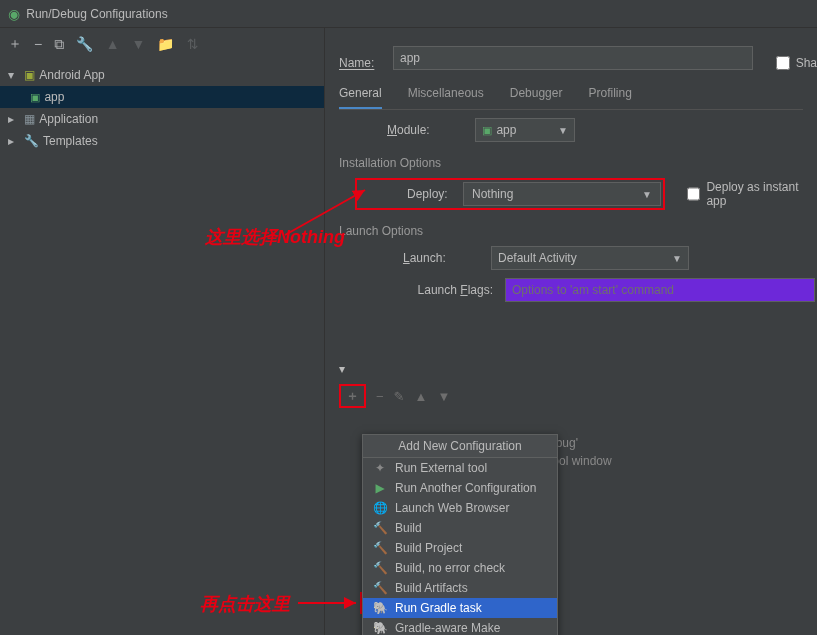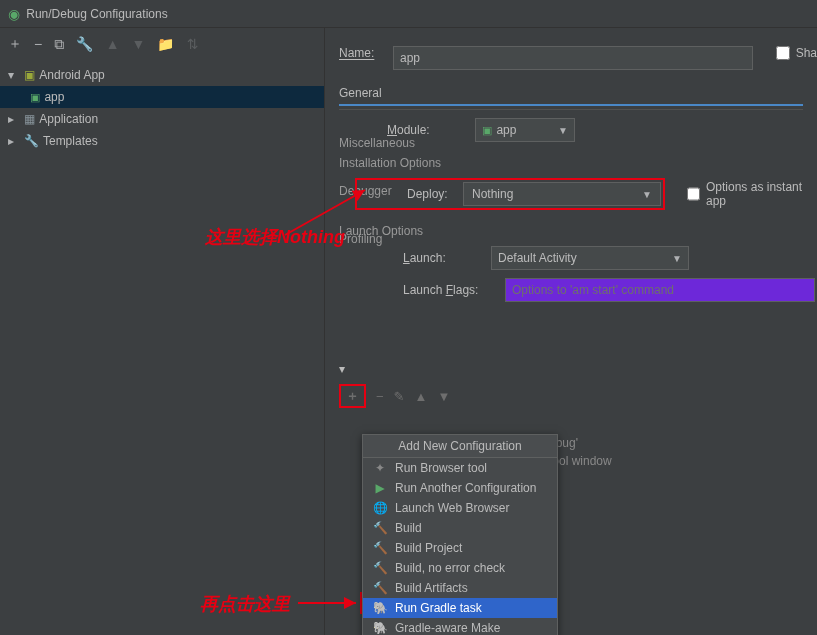--- a/index.html
+++ b/index.html
@@ -36,7 +36,7 @@
 .app-icon { color: #59a869; font-size: 11px; }
 .folder-icon { color: #87939a; }
 .right-panel { flex: 1; padding: 10px 0 0 0; position: relative; }
-.form-row { display: flex; align-items: flex-start; margin: 8px 0 12px 14px; gap: 2px; }
+.form-row { display: flex; align-items: flex-end; margin: 8px 0 12px 14px; gap: 2px; }
 .label { min-width: 52px; color: #bbbbbb; }
 .underline-n { text-decoration: underline; text-underline-offset: 2px; }
 .input, .select {

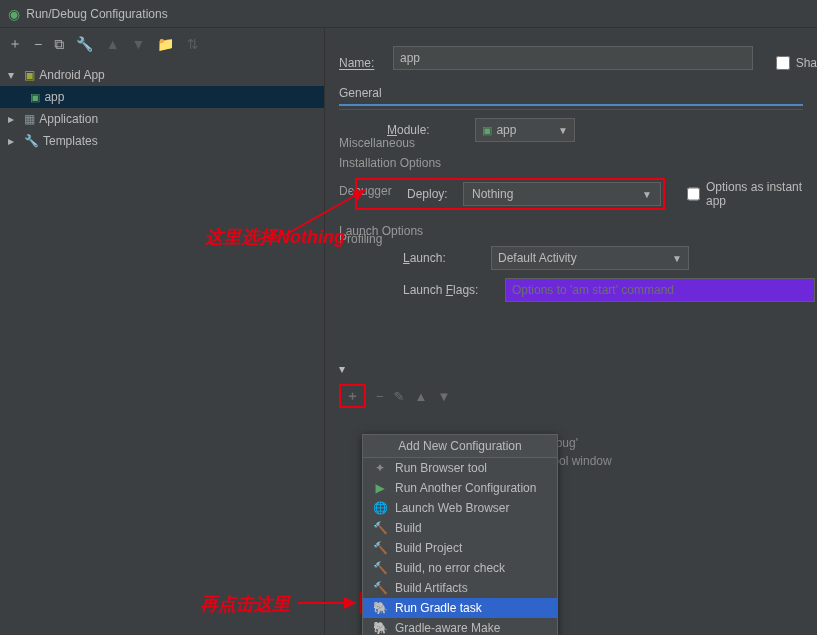--- a/index.html
+++ b/index.html
@@ -51,7 +51,7 @@
 .input.name { width: 360px; }
 .checkbox-row { display: flex; align-items: center; gap: 6px; }
 input[type=checkbox] { width: 14px; height: 14px; accent-color: #45494a; }
-.tabs { display: flex; border-bottom: 1px solid #515151; margin: 6px 14px 0 14px; gap: 26px; height: 28px; flex-direction: column; }
+.tabs { display: flex; border-bottom: 1px solid #515151; margin: 6px 14px 0 14px; gap: 26px; height: 28px; }
 .tab { padding: 4px 0; color: #999; cursor: pointer; }
 .tab.active { color: #bbbbbb; border-bottom: 2px solid #4a88c7; }
 .section-label { color: #999; margin: 14px 0 8px 14px; }

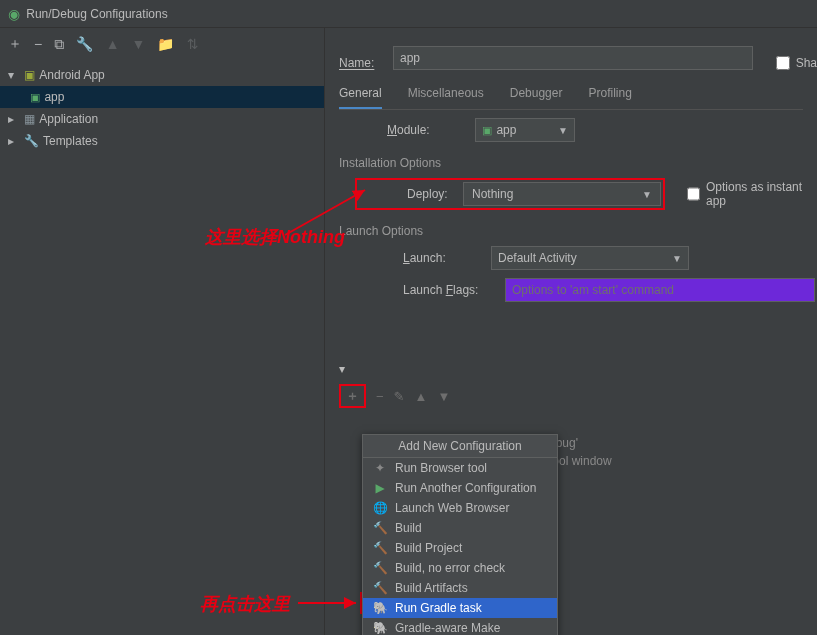--- a/index.html
+++ b/index.html
@@ -181,7 +181,7 @@
       </span>
       <div class="checkbox-row" style="margin-left:10px;">
         <input type="checkbox" style="">
-        <span>Options as instant app</span>
+        <span>Deploy as instant app</span>
       </div>
     </div>
 

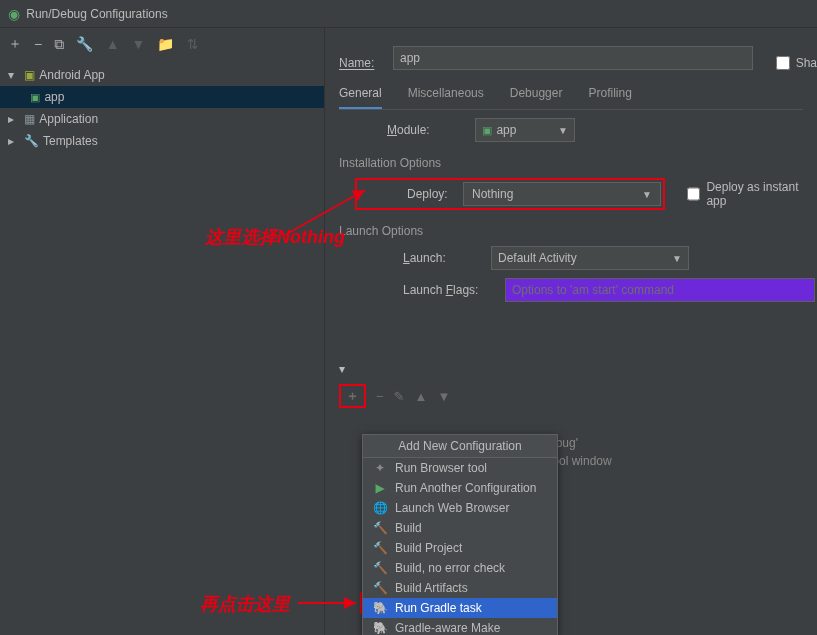--- a/index.html
+++ b/index.html
@@ -196,7 +196,7 @@
     </div>
 
     <div class="field-row">
-      <span class="field-label" style="width:90px;">Launch <span style="text-decoration:underline">F</span>lags:</span>
+      <span class="field-label" style="width:90px;text-align:right;">Launch <span style="text-decoration:underline">F</span>lags:</span>
       <input class="input input-flags" placeholder="Options to 'am start' command" style="">
     </div>
 

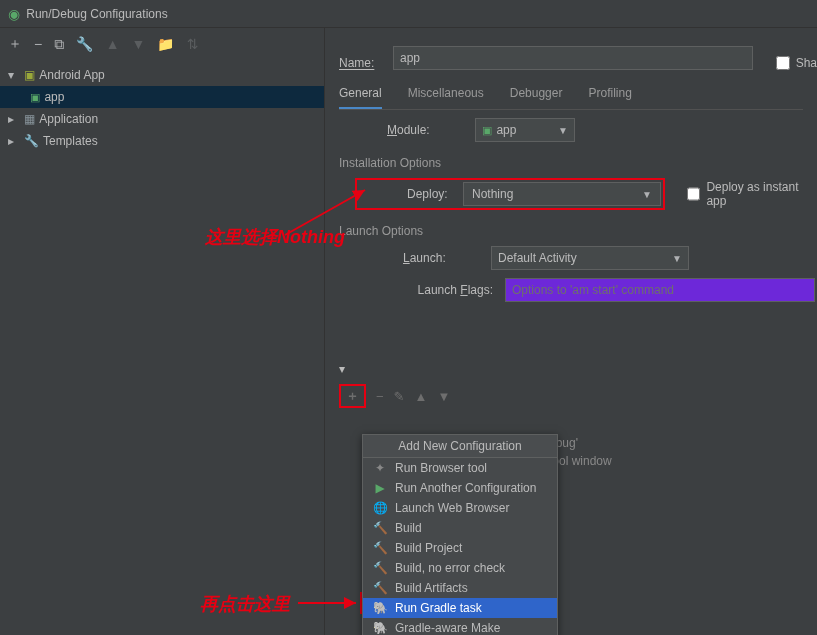--- a/index.html
+++ b/index.html
@@ -222,7 +222,7 @@
   <div class="popup-title">Add New Configuration</div>
   <div class="popup-item">
       <span class="icn">✦</span>
-      <span>Run Browser tool</span>
+      <span>Run External tool</span>
     </div>
   <div class="popup-item">
       <span class="icn green">▶</span>

